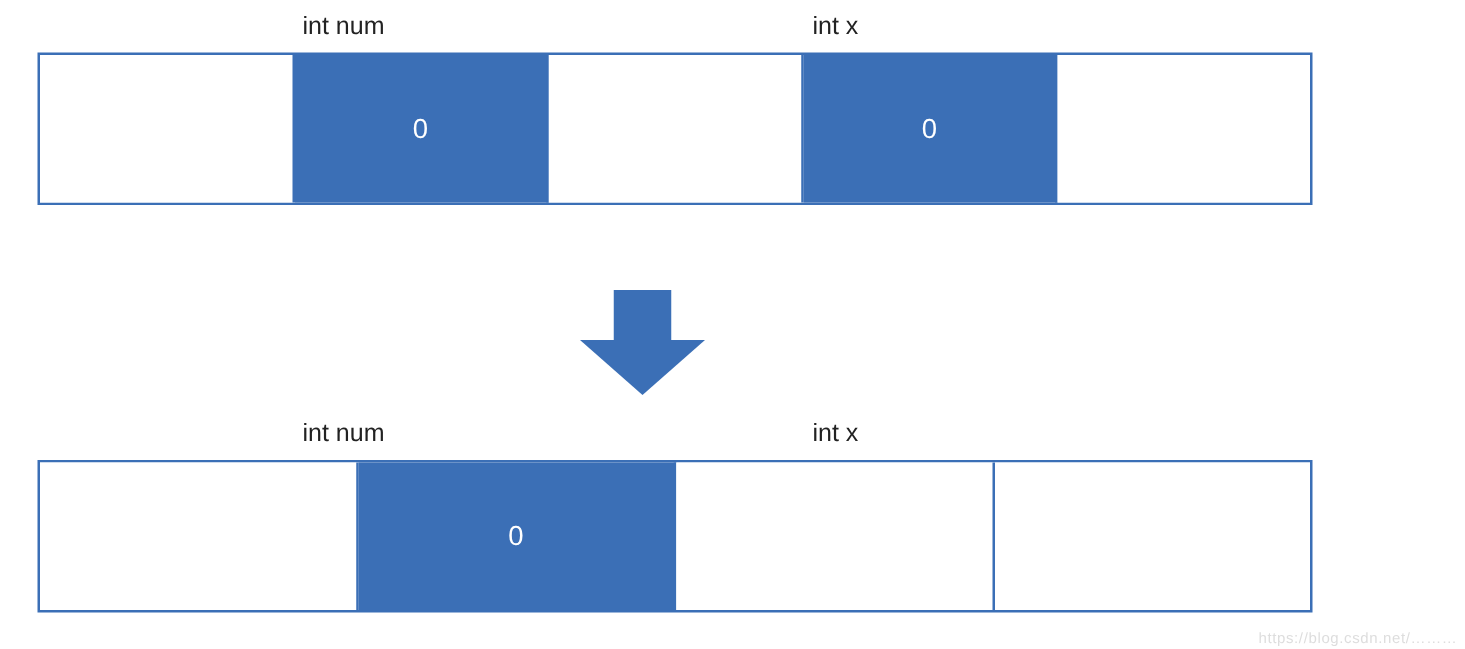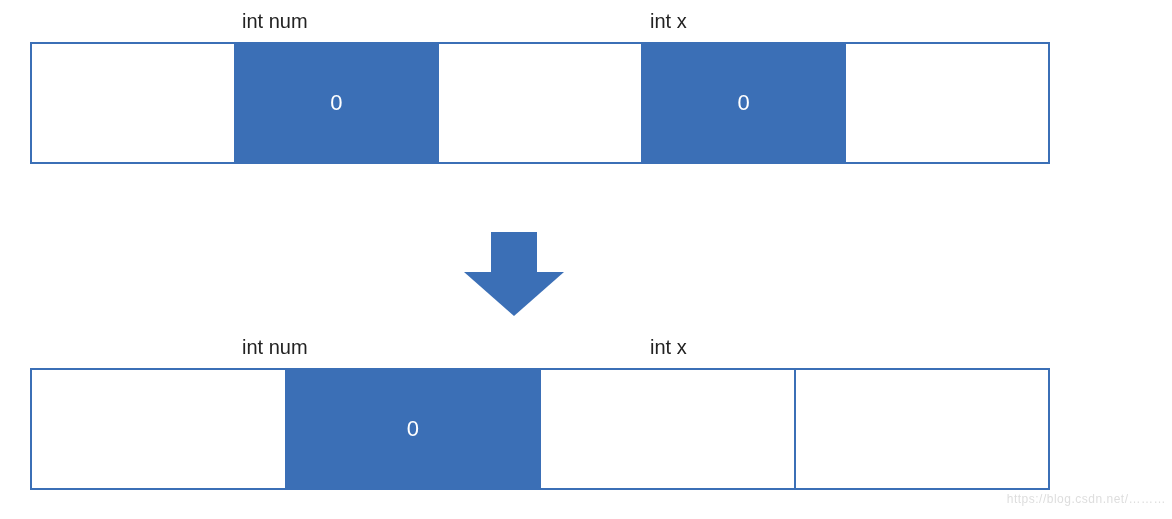--- a/index.html
+++ b/index.html
@@ -15,7 +15,7 @@
     .arrow-wrap { position: absolute; left: 464px; top: 232px; width: 100px; height: 90px; }
     .arrow-stem { width: 46px; height: 40px; background: #3b6fb6; margin: 0 auto; }
     .arrow-head { width: 0; height: 0; border-left: 50px solid transparent; border-right: 50px solid transparent; border-top: 44px solid #3b6fb6; margin: 0 auto; }
-    .watermark { position: absolute; right: 6px; bottom: 13px; font-size: 12px; color: rgba(120,120,120,0.25); letter-spacing: .5px; }
+    .watermark { position: absolute; right: 6px; bottom: 2px; font-size: 12px; color: rgba(120,120,120,0.25); letter-spacing: .5px; }
   </style>
 </head>
 <body>

